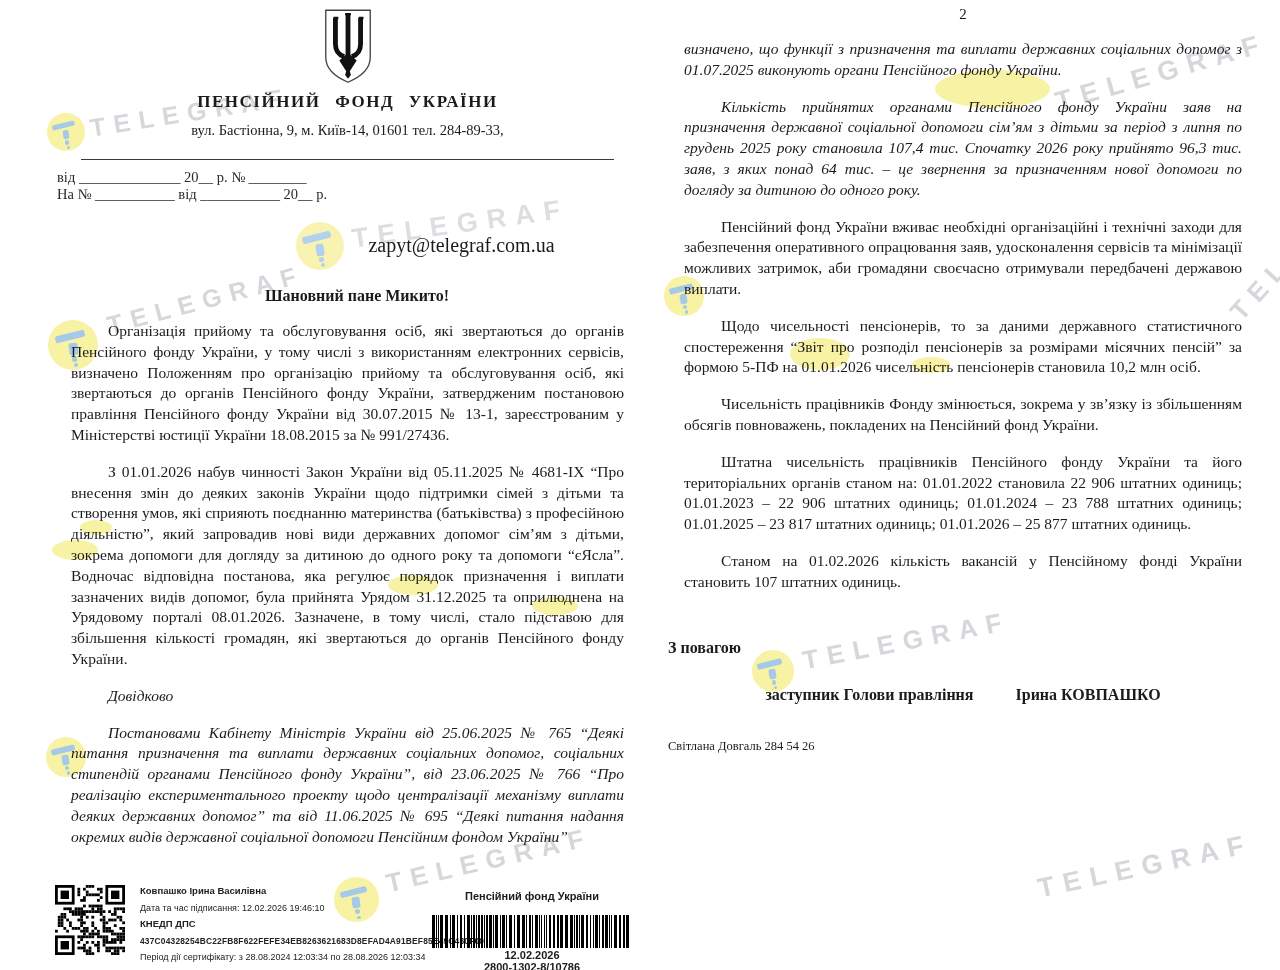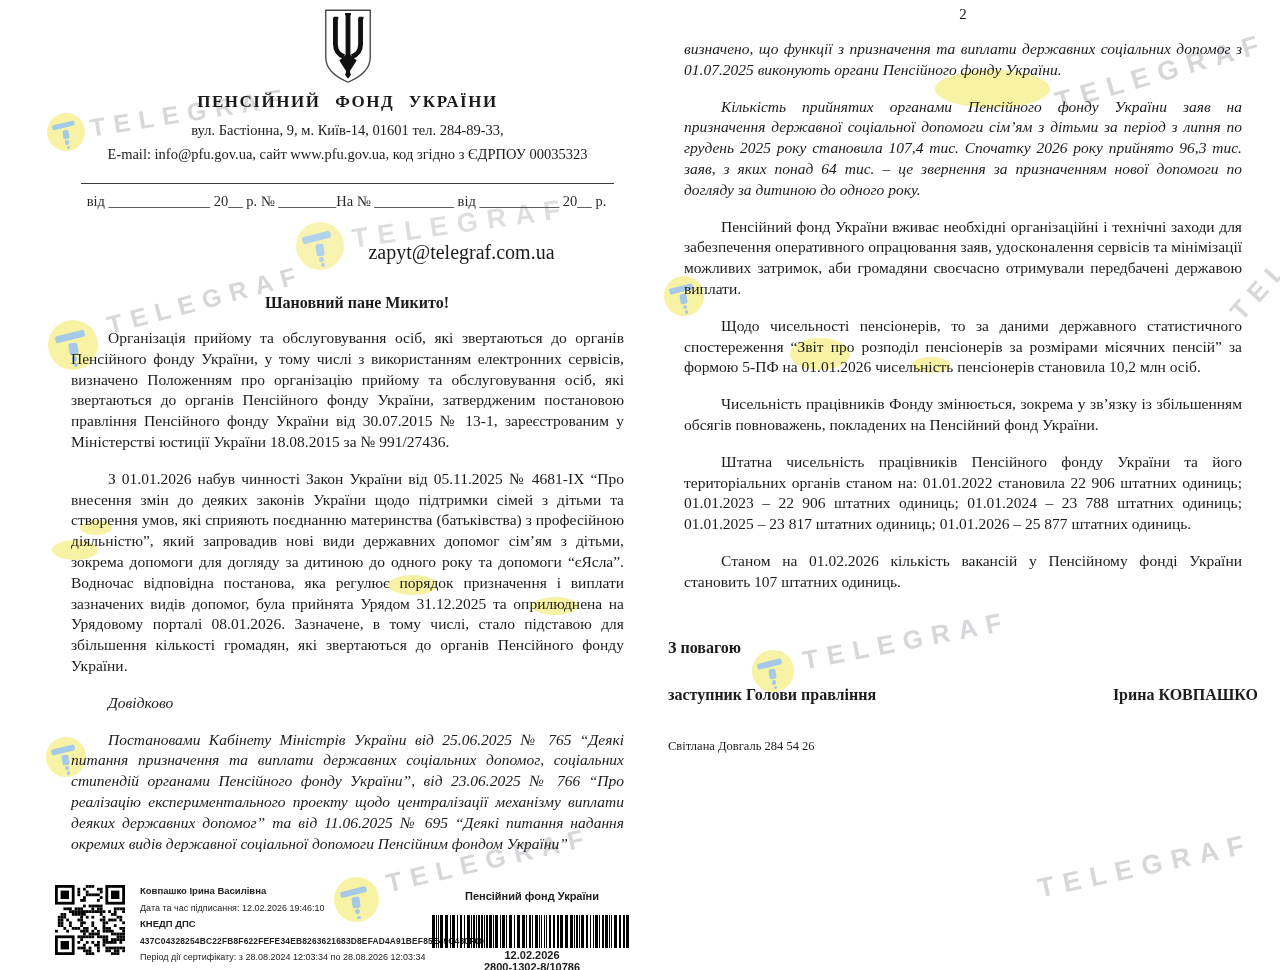--- a/index.html
+++ b/index.html
@@ -169,7 +169,6 @@
 
   <div class="org-title">ПЕНСІЙНИЙ ФОНД УКРАЇНИ</div>
   <div class="addr">вул. Бастіонна, 9, м. Київ-14, 01601 тел. 284-89-33,</div>
-  <div class="mail">E-mail: info@pfu.gov.ua, сайт www.pfu.gov.ua,  код згідно з ЄДРПОУ 00035323</div>
 
   <hr class="head-rule">
 

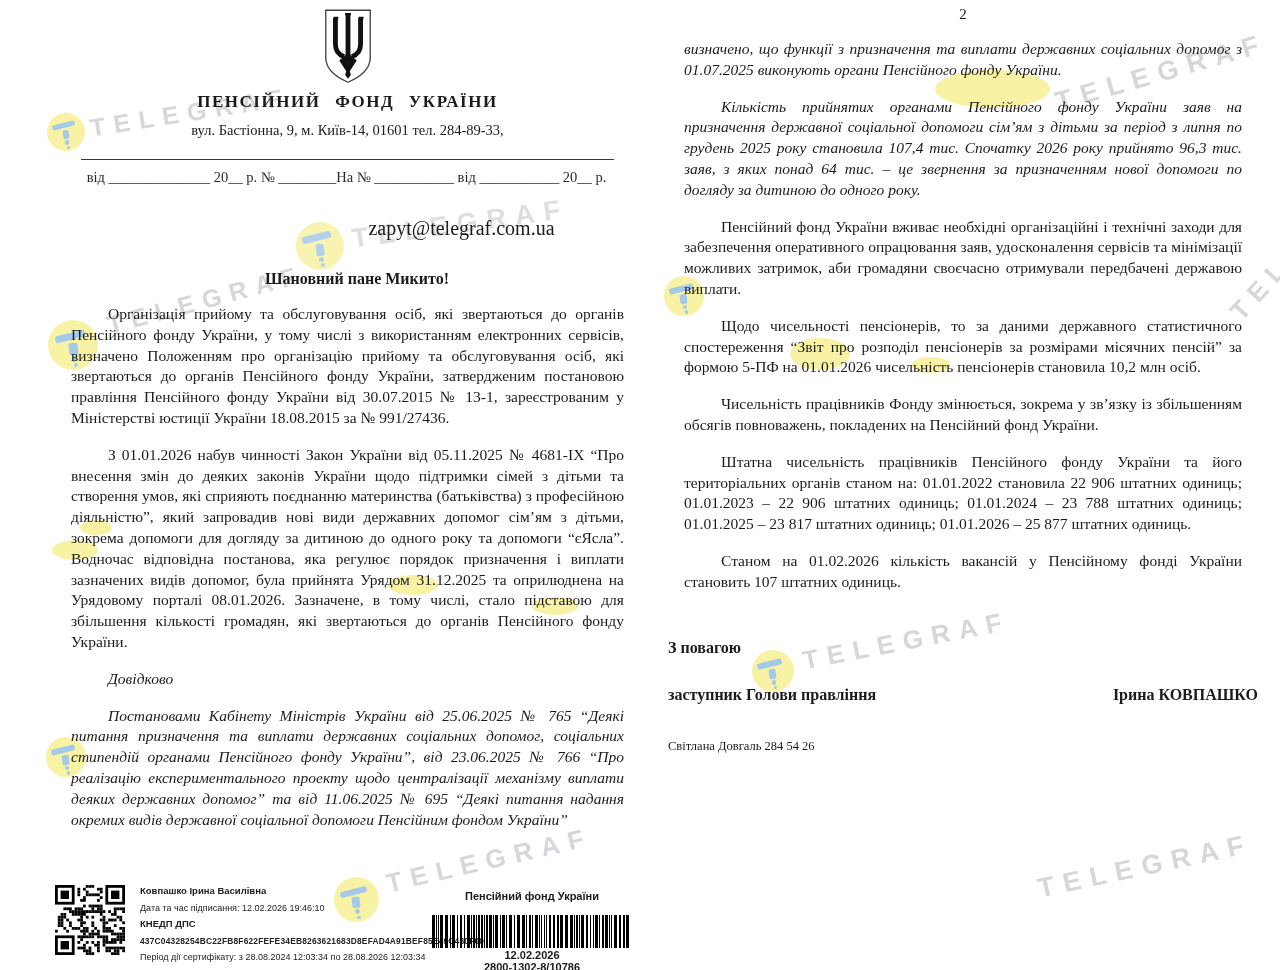--- a/index.html
+++ b/index.html
@@ -48,7 +48,7 @@
   .head-rule{border:none;border-top:1.4px solid #3a3a3a;margin:20px 26px 0 26px;}
   .fields-row{
     display:flex;justify-content:center;
-    font-size:14.5px;margin:9px 4px 0 2px;color:#2a2a2a;
+    font-size:14.5px;margin:9px 4px 0 2px;color:#2a2a2a;flex-direction:column;
   }
   .recipient{margin:27px 0 0 228px;font-weight:700;font-size:15.5px;line-height:22px;}
   .recipient-mail{margin:31px 0 0 228px;font-size:20px;text-align:center;}

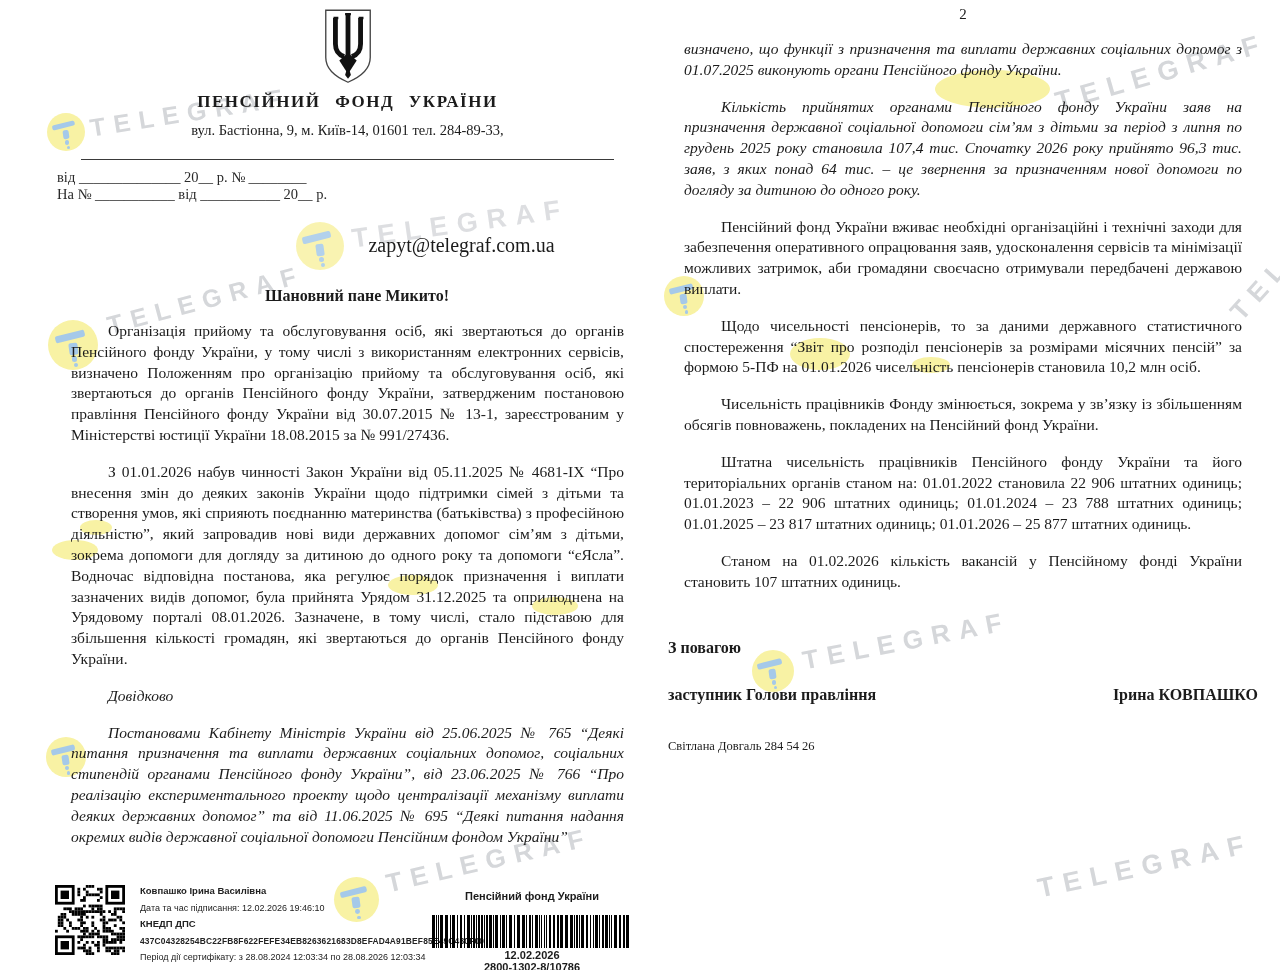--- a/index.html
+++ b/index.html
@@ -74,7 +74,7 @@
   
   .page-num{text-align:center;font-size:15px;margin-top:6px;margin-bottom:13px;}
   .closing{margin-top:46px;font-weight:700;font-size:16px;}
-  .closing-row{display:flex;justify-content:space-between;margin-top:29px;font-weight:700;font-size:16px;gap:42px;}
+  .closing-row{display:flex;justify-content:center;margin-top:29px;font-weight:700;font-size:16px;gap:42px;}
   .executor{margin-top:35px;font-size:12.5px;}
 
   .hl{position:absolute;z-index:0;background:#f8f2a4;border-radius:50%;}

